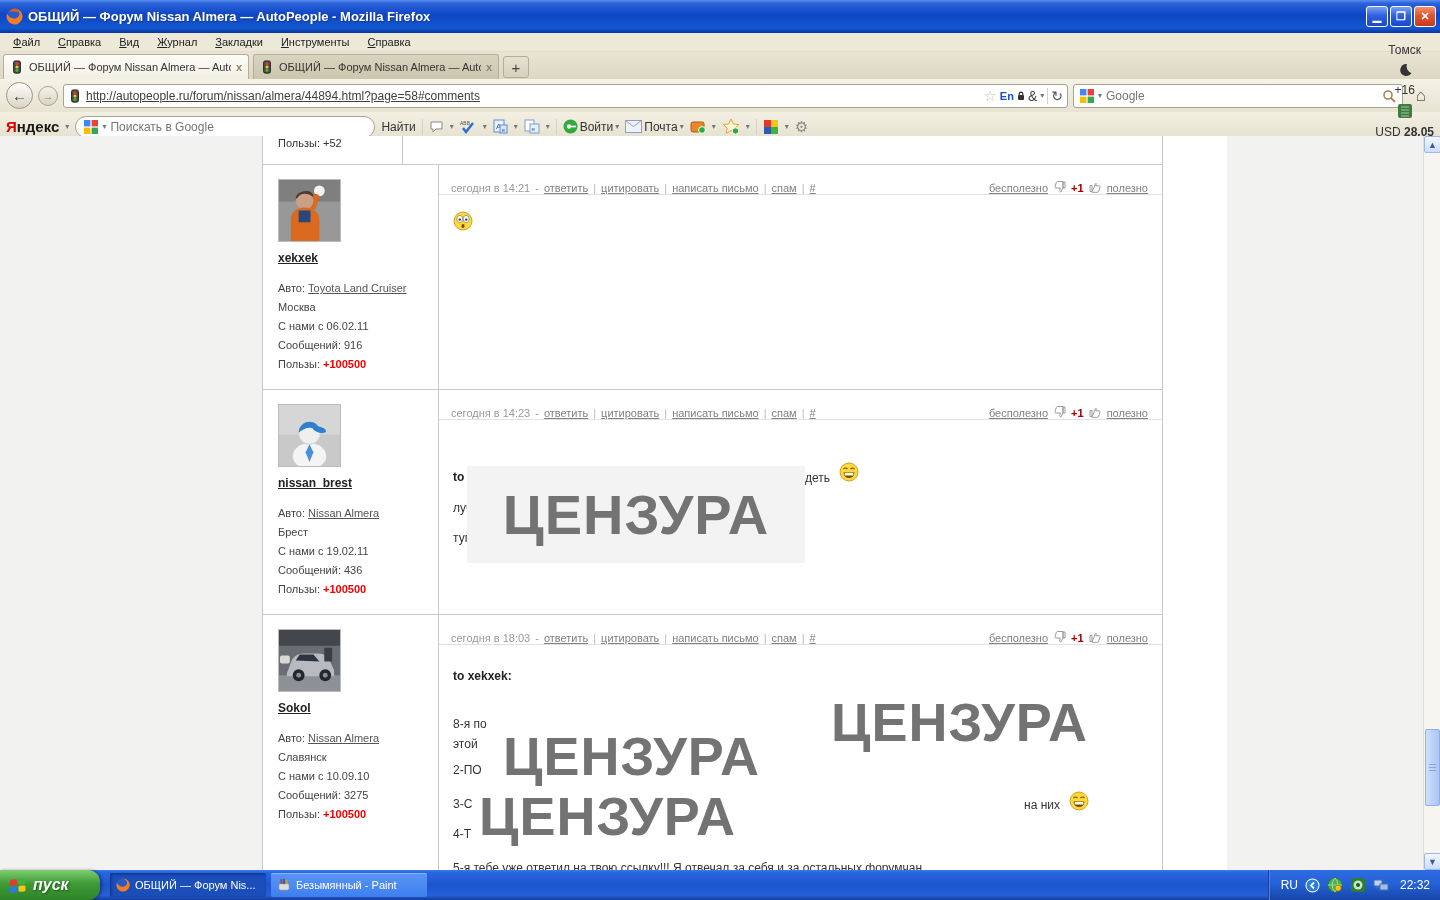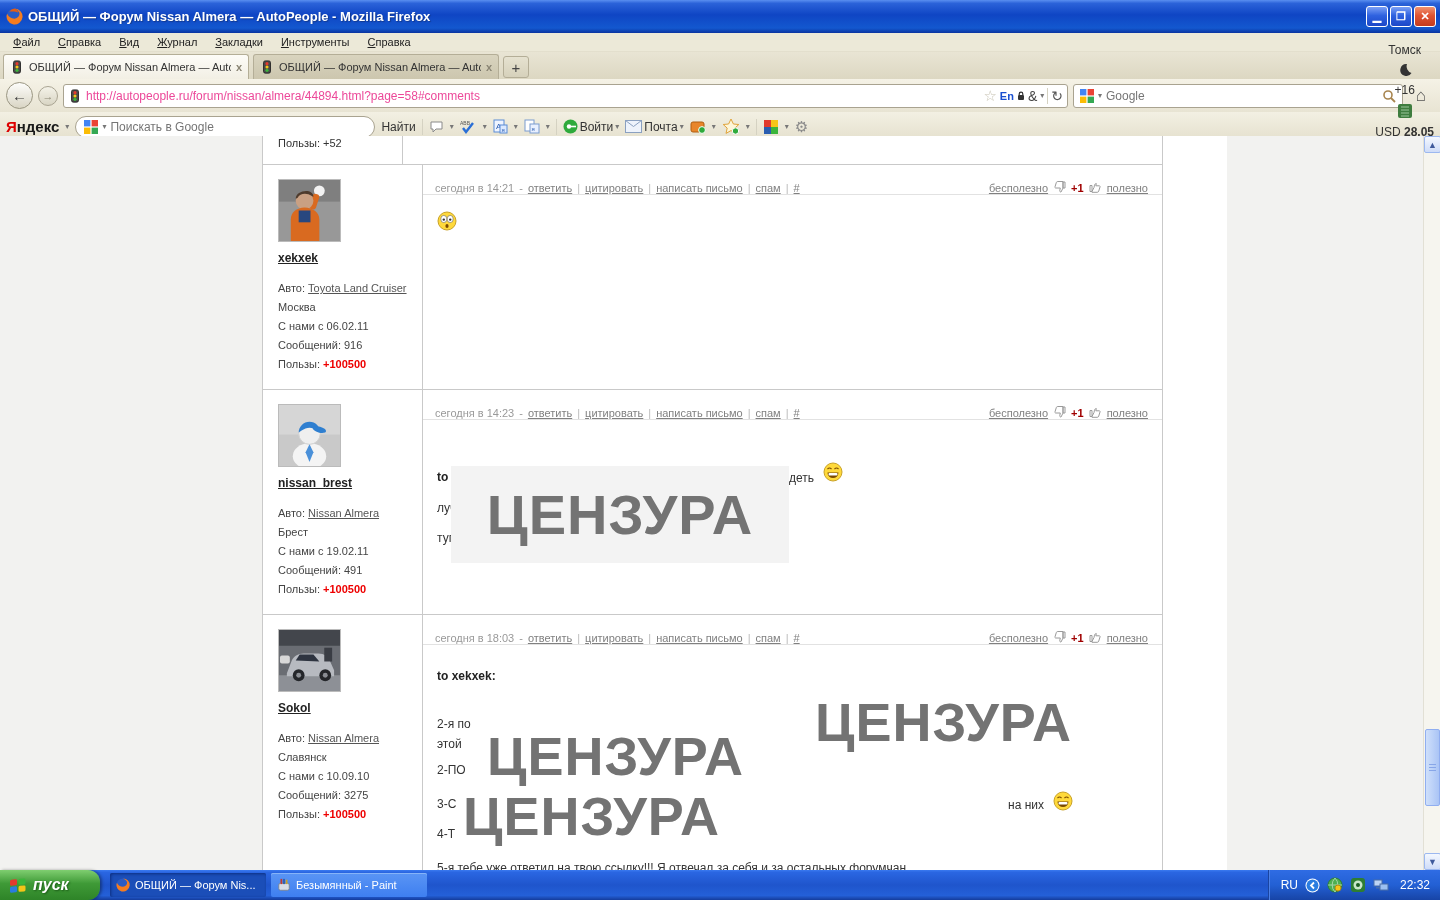--- a/index.html
+++ b/index.html
@@ -42,7 +42,7 @@
     display:flex; align-items:center; justify-content:center; font-size:11px; color:#8b8775; flex:none; }
   .urlbox { flex:1; height:24px; border:1px solid #a9a390; border-radius:3px; background:#fff; display:flex; align-items:center; padding:0 4px; gap:4px; }
   .urlbox .favicon { width:14px; height:14px; flex:none; }
-  .urlinput { flex:1; border:none; outline:none; font-size:12px; color:#ec4899; font-family:"Liberation Sans",sans-serif; background:transparent; }
+  .urlinput { flex:1; border:none; outline:none; font-size:12px; color:#404040; font-family:"Liberation Sans",sans-serif; background:transparent;text-decoration:underline; }
   .urlicons { display:flex; align-items:center; gap:3px; color:#9a9a9a; font-size:13px; }
   .enbadge { color:#1a4fd0; font-size:11px; font-weight:bold; }
   .amp { color:#444; font-size:14px; }

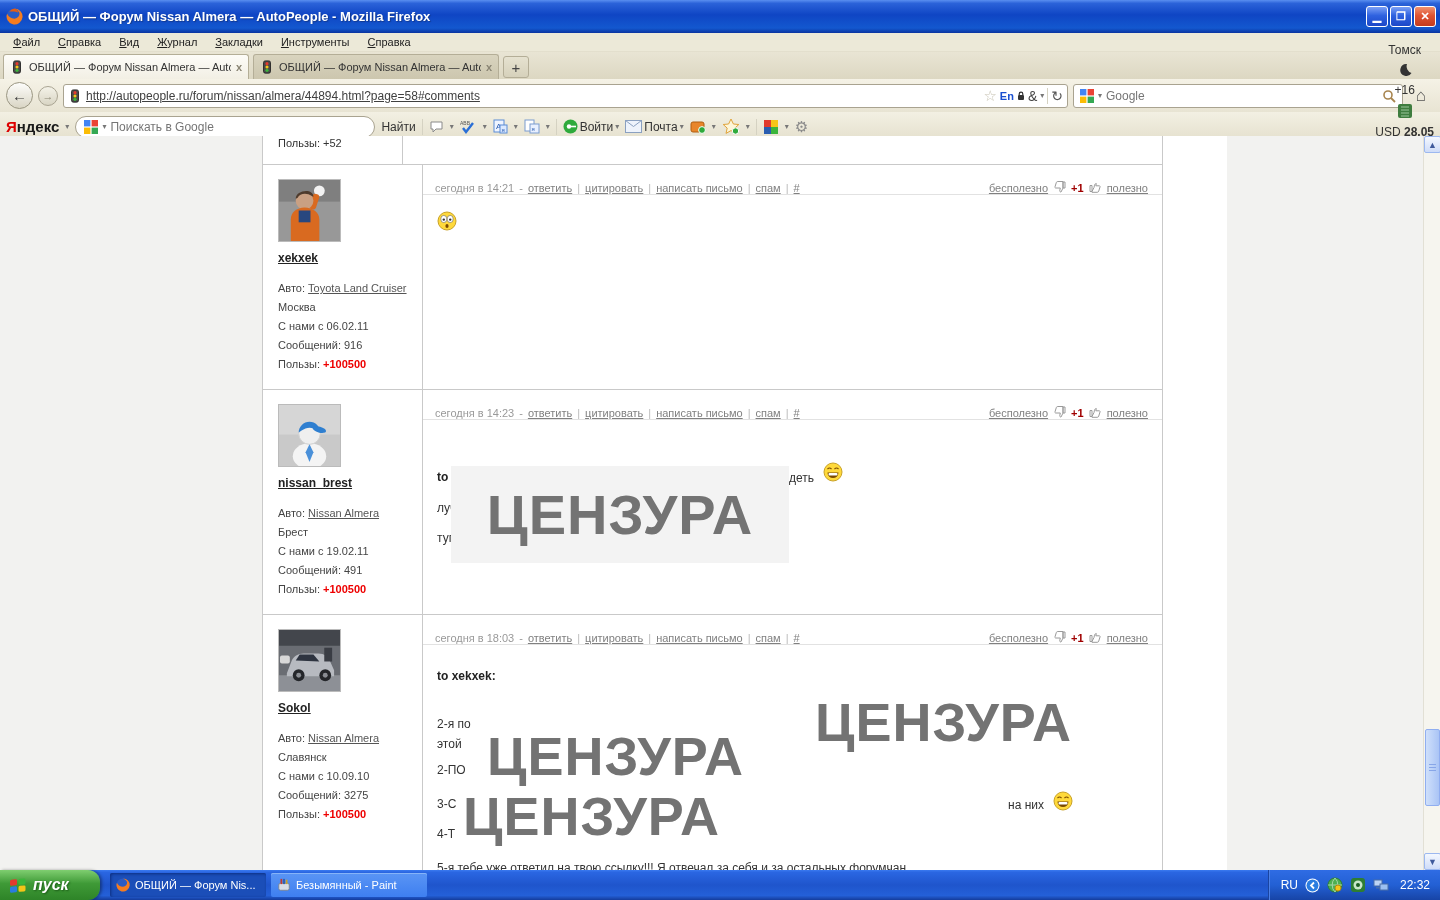--- a/index.html
+++ b/index.html
@@ -73,7 +73,7 @@
   .partial-row .pl { width:140px; border-right:1px solid #c9c9c9; font-size:11px; color:#333; padding:1px 0 0 15px; }
   .post { display:flex; border-bottom:1px solid #c9c9c9; }
   .post:last-child { border-bottom:none; }
-  .ucol { width:160px; border-right:1px solid #c9c9c9; padding:14px 0 0 15px; flex:none; }
+  .ucol { width:176px; border-right:1px solid #c9c9c9; padding:14px 0 0 15px; flex:none; }
   .avatar { width:63px; height:63px; border:1px solid #bbb; }
   .avatar svg { display:block; width:100%; height:100%; }
   .uname { display:inline-block; margin-top:9px; font-size:12px; font-weight:bold; color:#222; text-decoration:underline; }

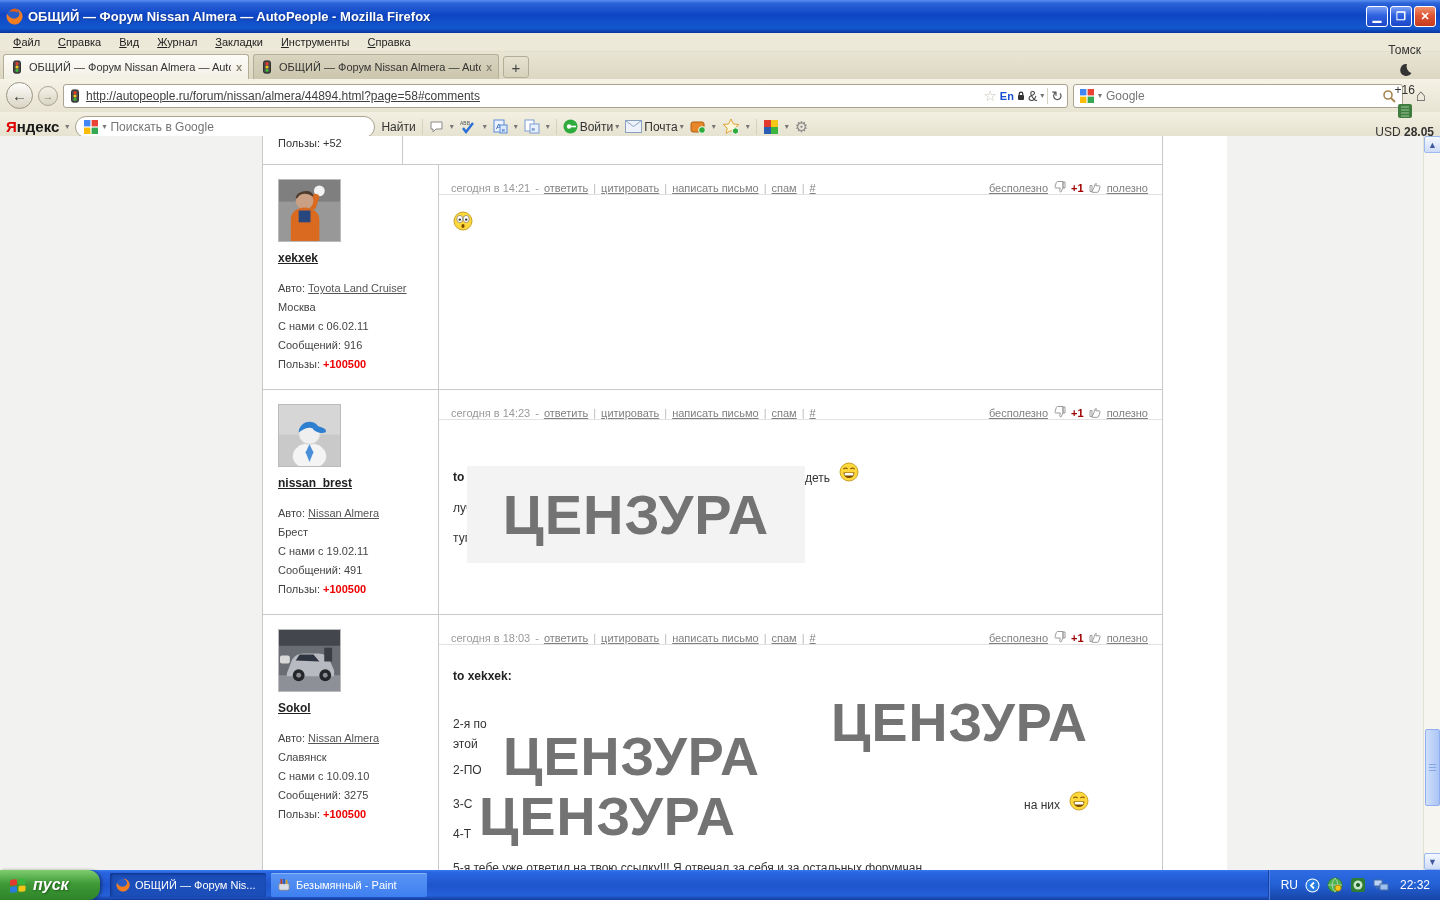--- a/index.html
+++ b/index.html
@@ -405,7 +405,7 @@
               <div class="uline"><span>Авто:</span> <a class="ulink">Nissan Almera</a></div>
               <div class="uline">Брест</div>
               <div class="uline">С нами с 19.02.11</div>
-              <div class="uline">Сообщений: 491</div>
+              <div class="uline">Сообщений: 436</div>
               <div class="uline"><span>Пользы:</span> <span class="karma">+100500</span></div>
             </div>
           </div>

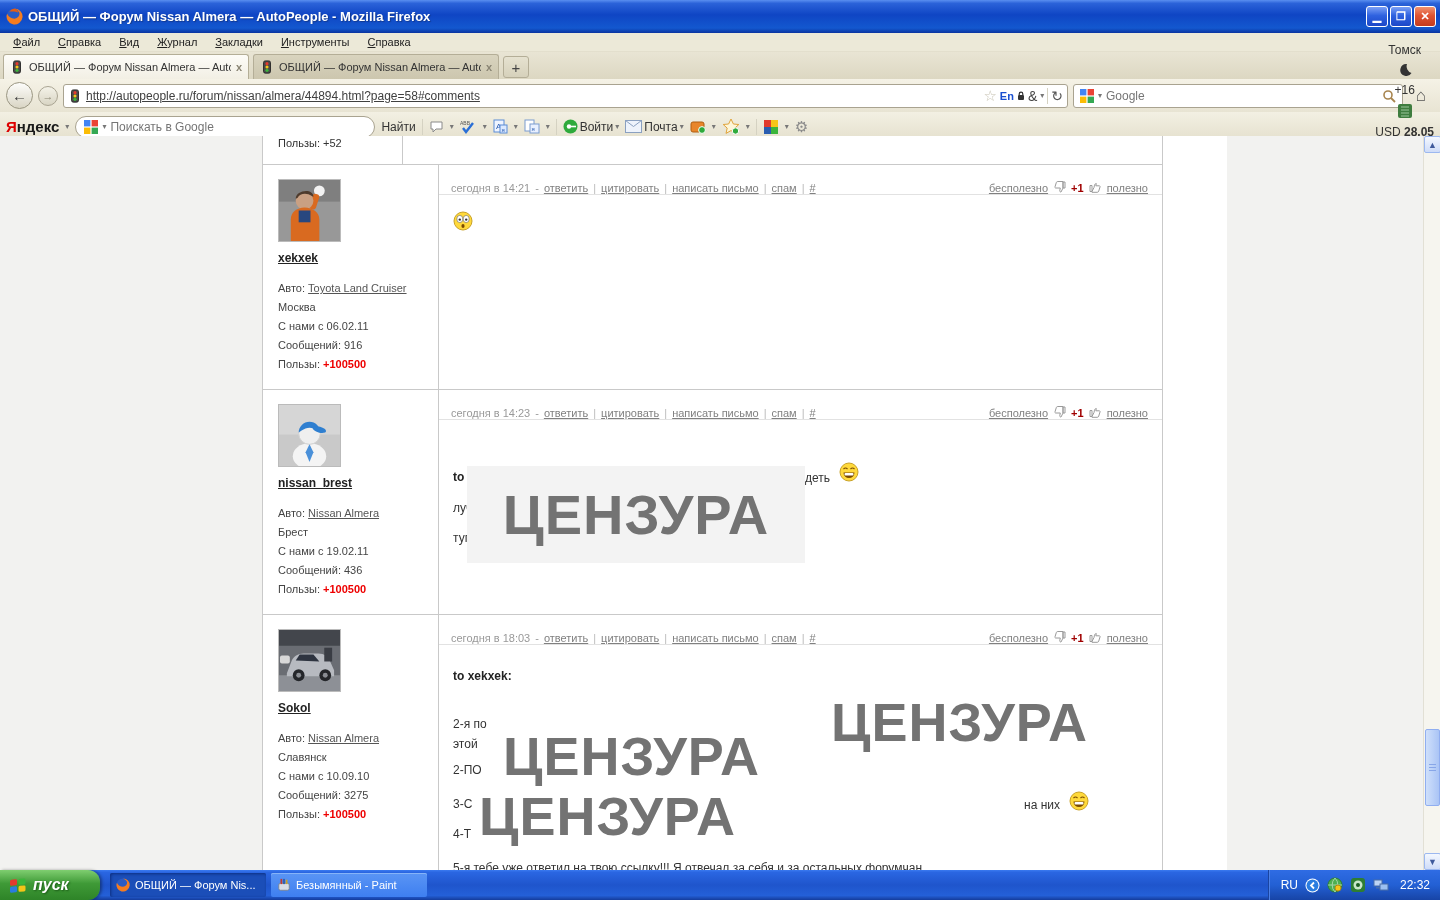--- a/index.html
+++ b/index.html
@@ -509,7 +509,7 @@
             </div>
             <div class="post-body p3body">
               <span class="abs bold" style="left:14px;top:24px;">to xekxek:</span>
-              <span class="abs" style="left:14px;top:72px;">2-я по</span>
+              <span class="abs" style="left:14px;top:72px;">8-я по</span>
               <span class="abs" style="left:14px;top:92px;">этой</span>
               <span class="abs" style="left:14px;top:118px;">2-ПО</span>
               <span class="abs" style="left:14px;top:152px;">3-С</span>

